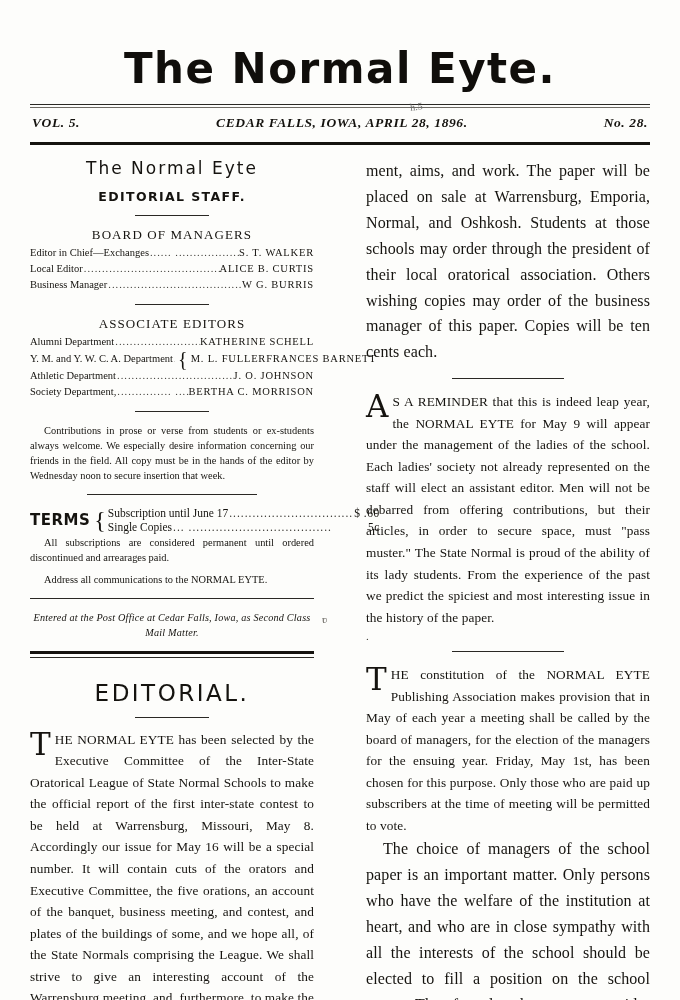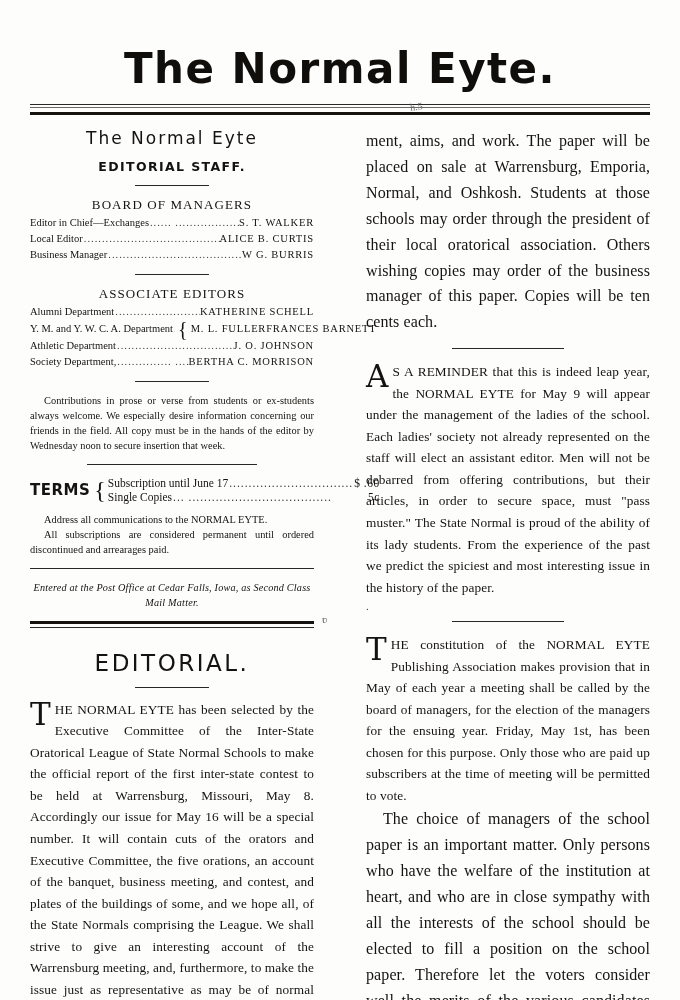--- a/index.html
+++ b/index.html
@@ -312,6 +312,11 @@
   <hr class="rule-thin">
   <hr class="rule-hair">
 
+  <div class="volume-bar">
+    <span>VOL. 5.</span>
+    <span class="vb-center">CEDAR FALLS, IOWA, APRIL 28, 1896.</span>
+    <span>No. 28.</span>
+  </div>
 
   <hr class="rule-thick">
 

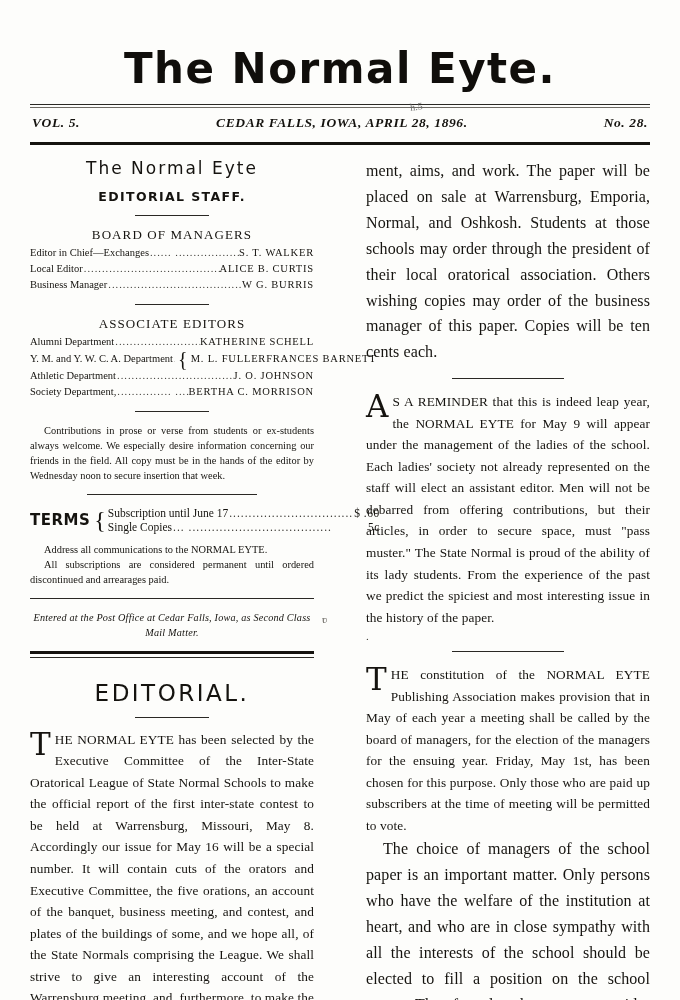--- a/index.html
+++ b/index.html
@@ -404,9 +404,9 @@
       </div>
 
 
+      <p class="note-para">All subscriptions are considered permanent until ordered discontinued and arrearages paid.</p>
+
       <p class="note-para" style="margin-top:7px;">Address all communications to the NORMAL EYTE.</p>
-
-      <p class="note-para">All subscriptions are considered permanent until ordered discontinued and arrearages paid.</p>
 
       <div class="mini-rule" style="width:100%;"></div>
 

